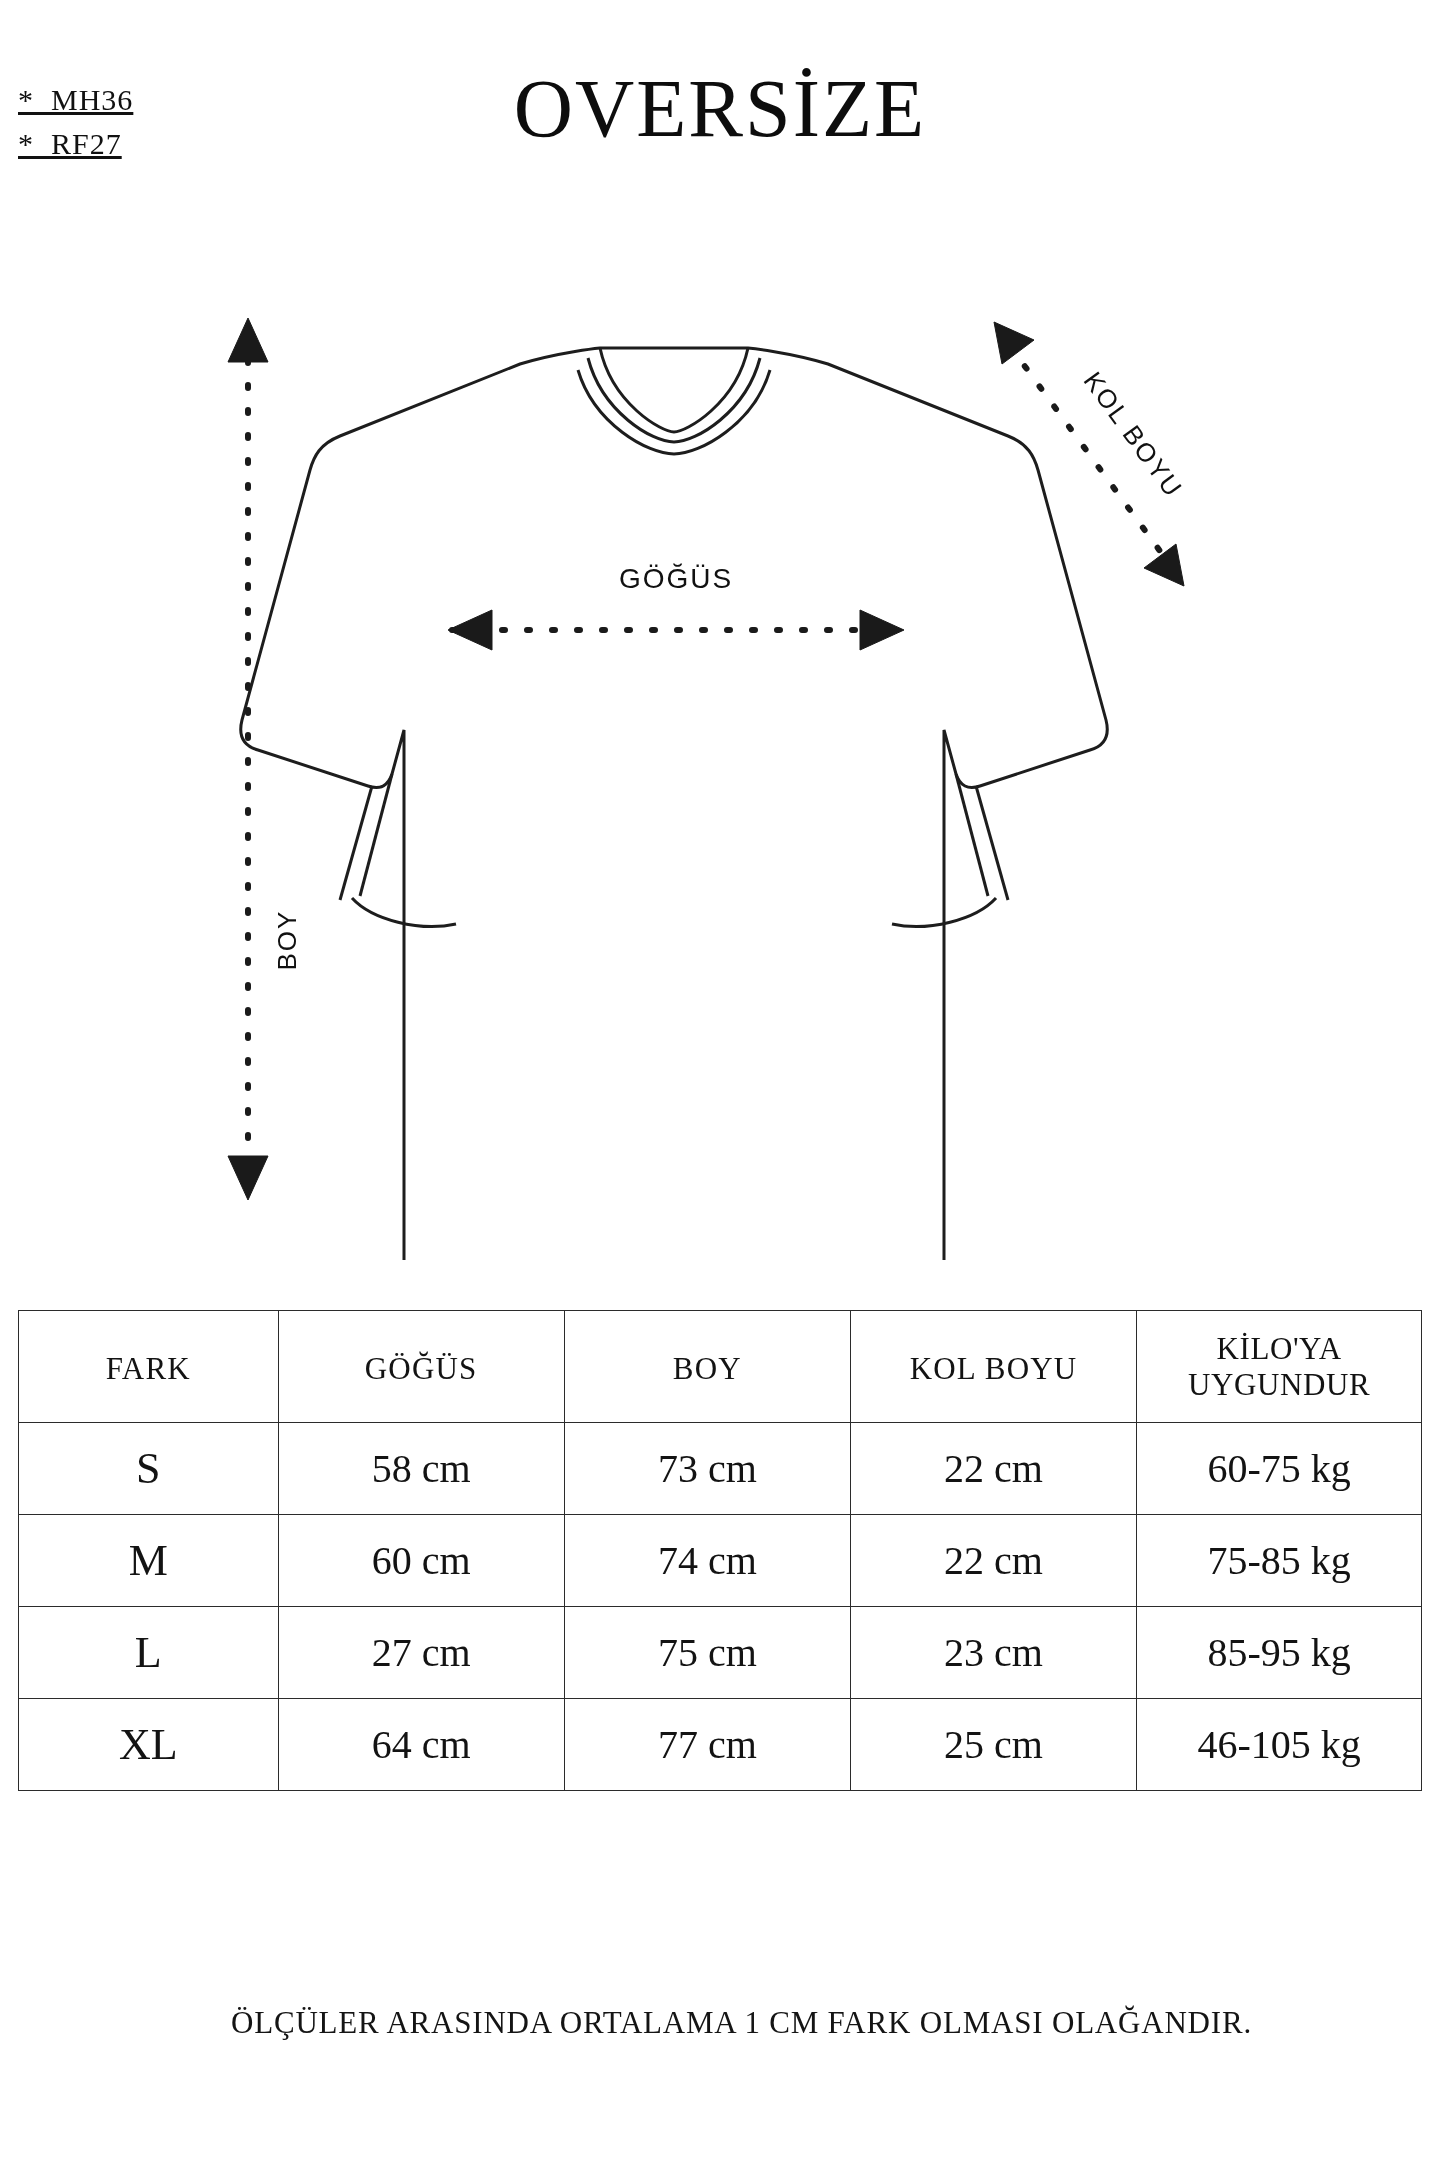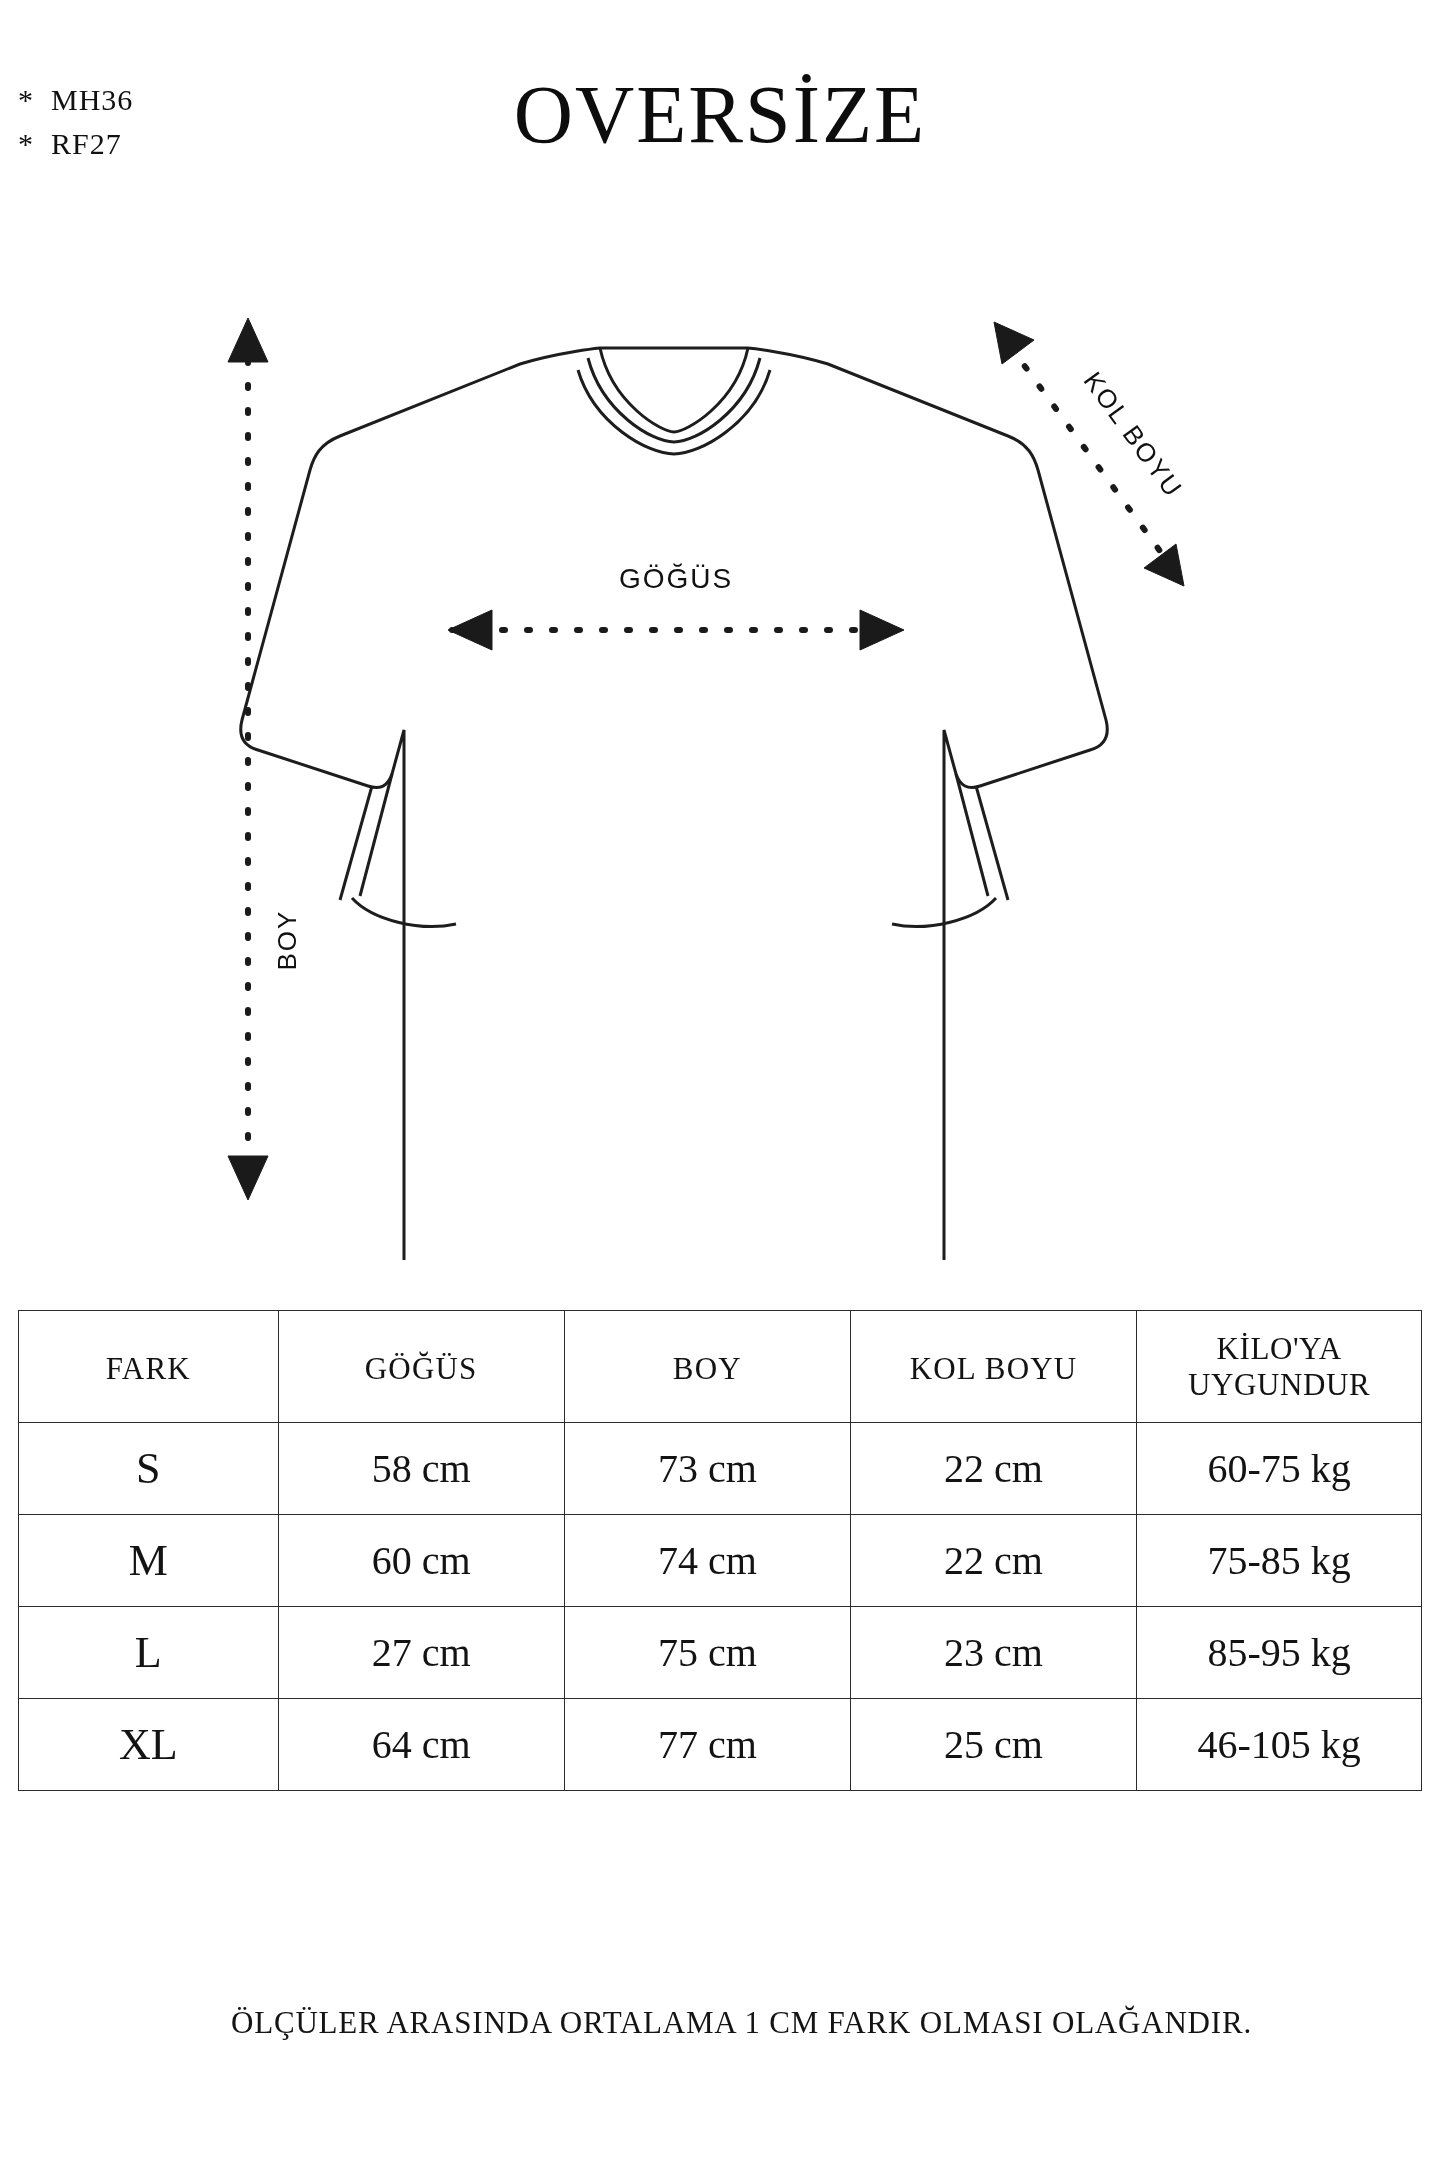--- a/index.html
+++ b/index.html
@@ -27,6 +27,7 @@
     line-height: 1.45;
     letter-spacing: 1px;
     color: #111;
+    text-decoration: underline;
   }
   .codes div { white-space: pre; }
 

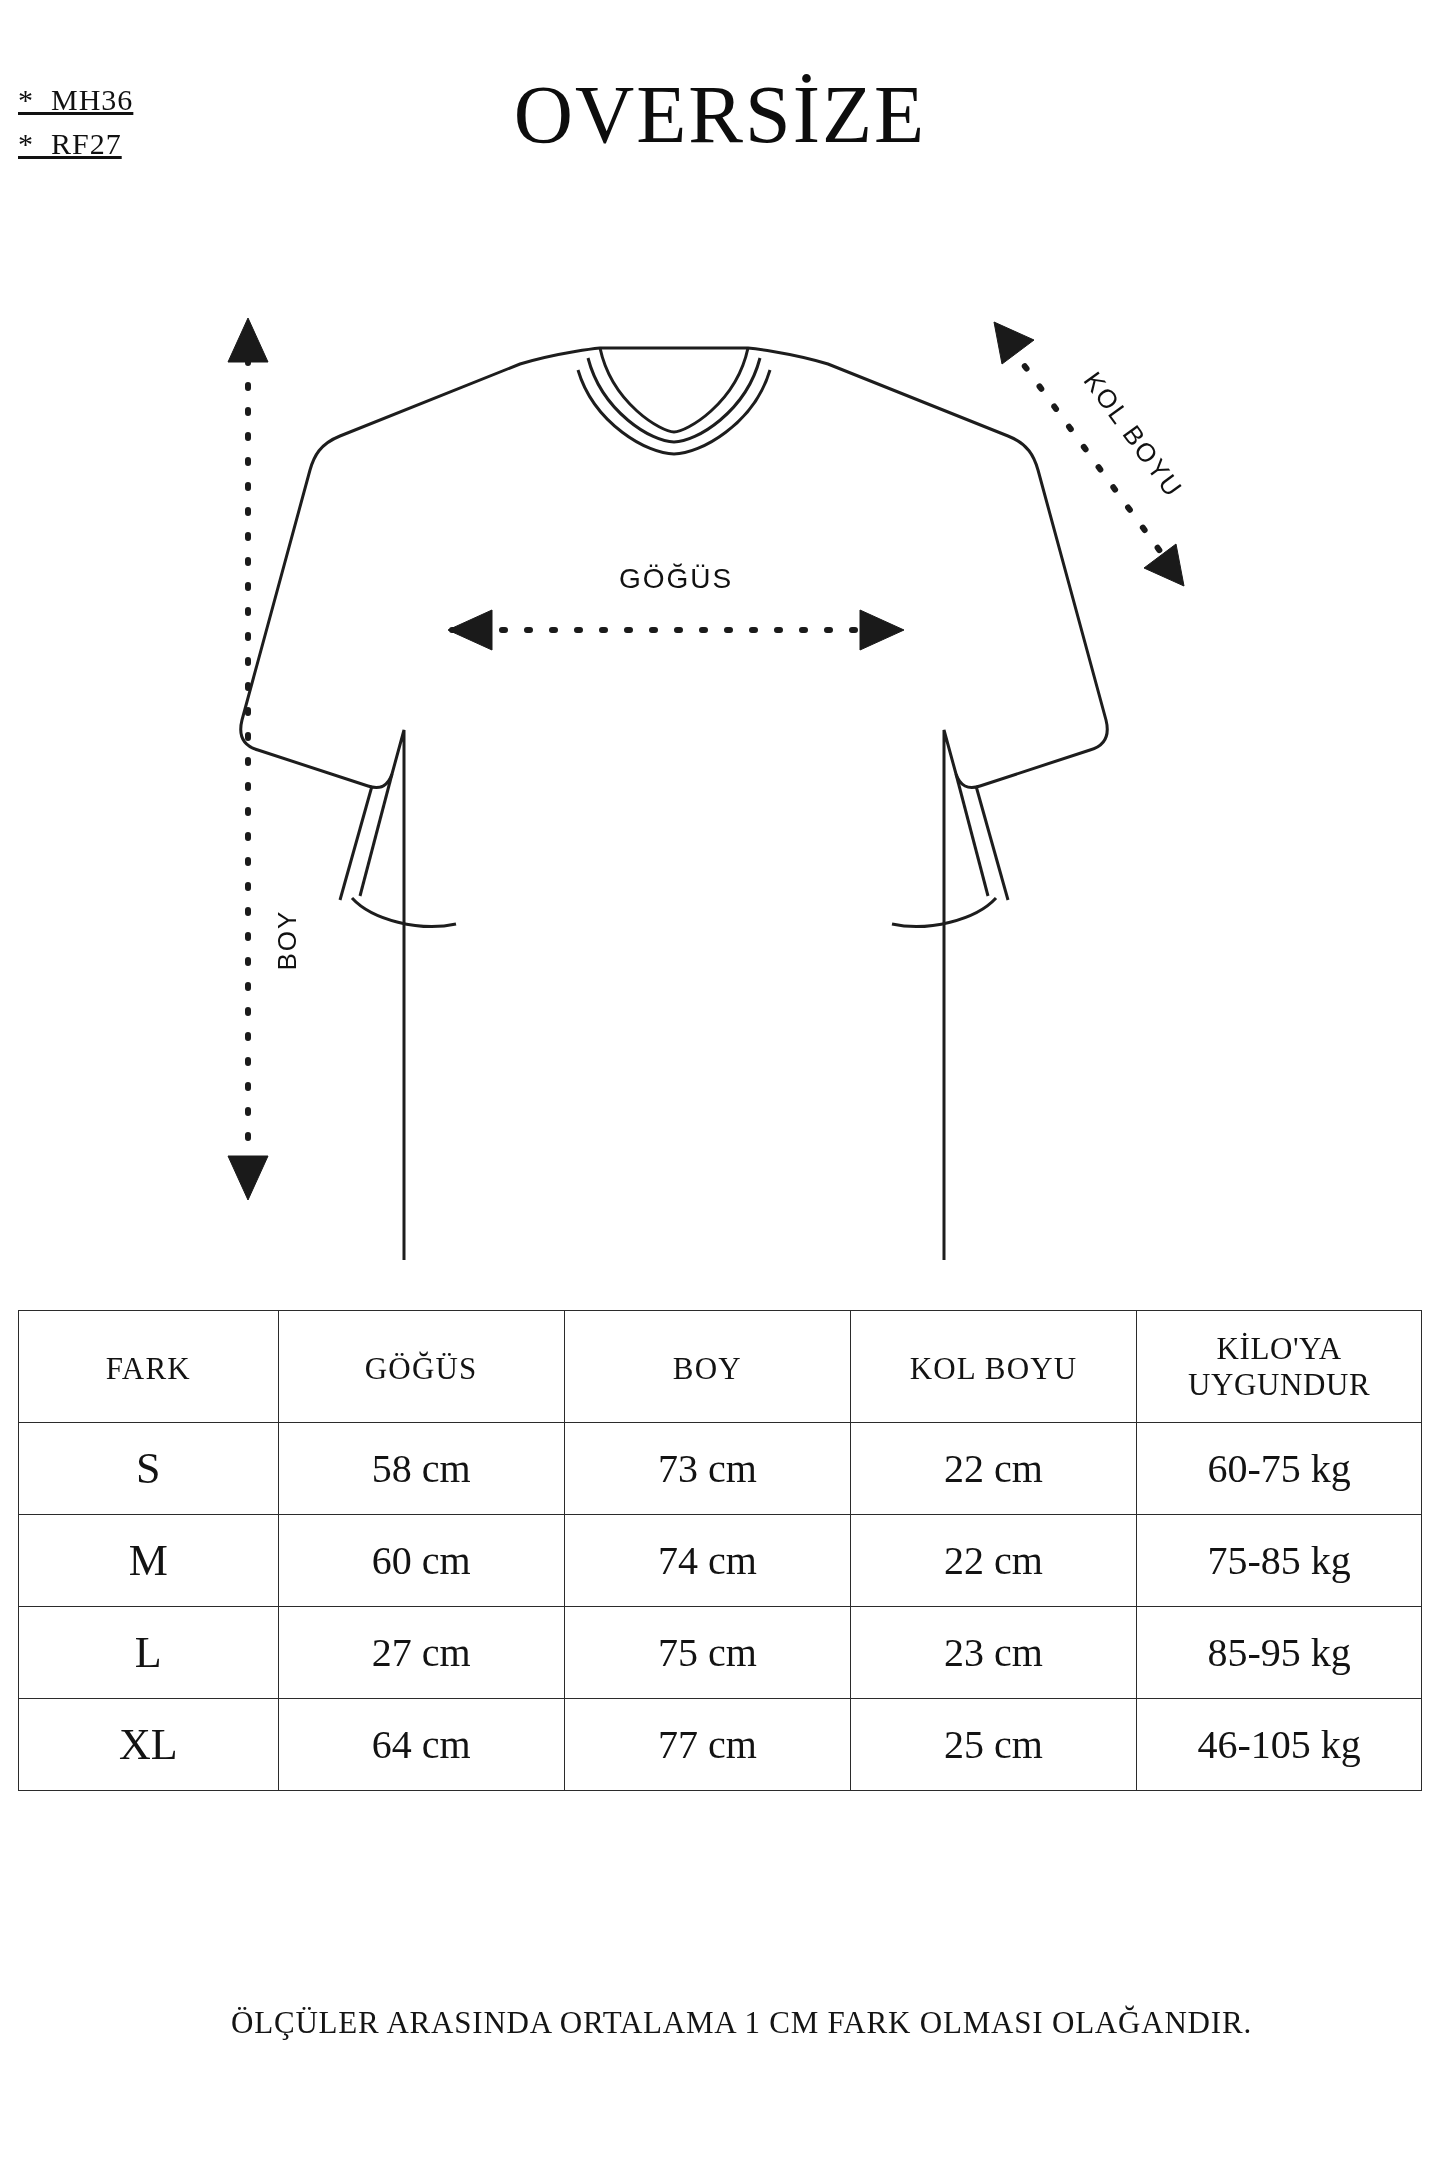--- a/index.html
+++ b/index.html
@@ -35,7 +35,7 @@
     position: absolute;
     left: 0;
     right: 0;
-    top: 68px;
+    top: 62px;
     text-align: center;
     font-family: "Liberation Serif", serif;
     font-size: 82px;

